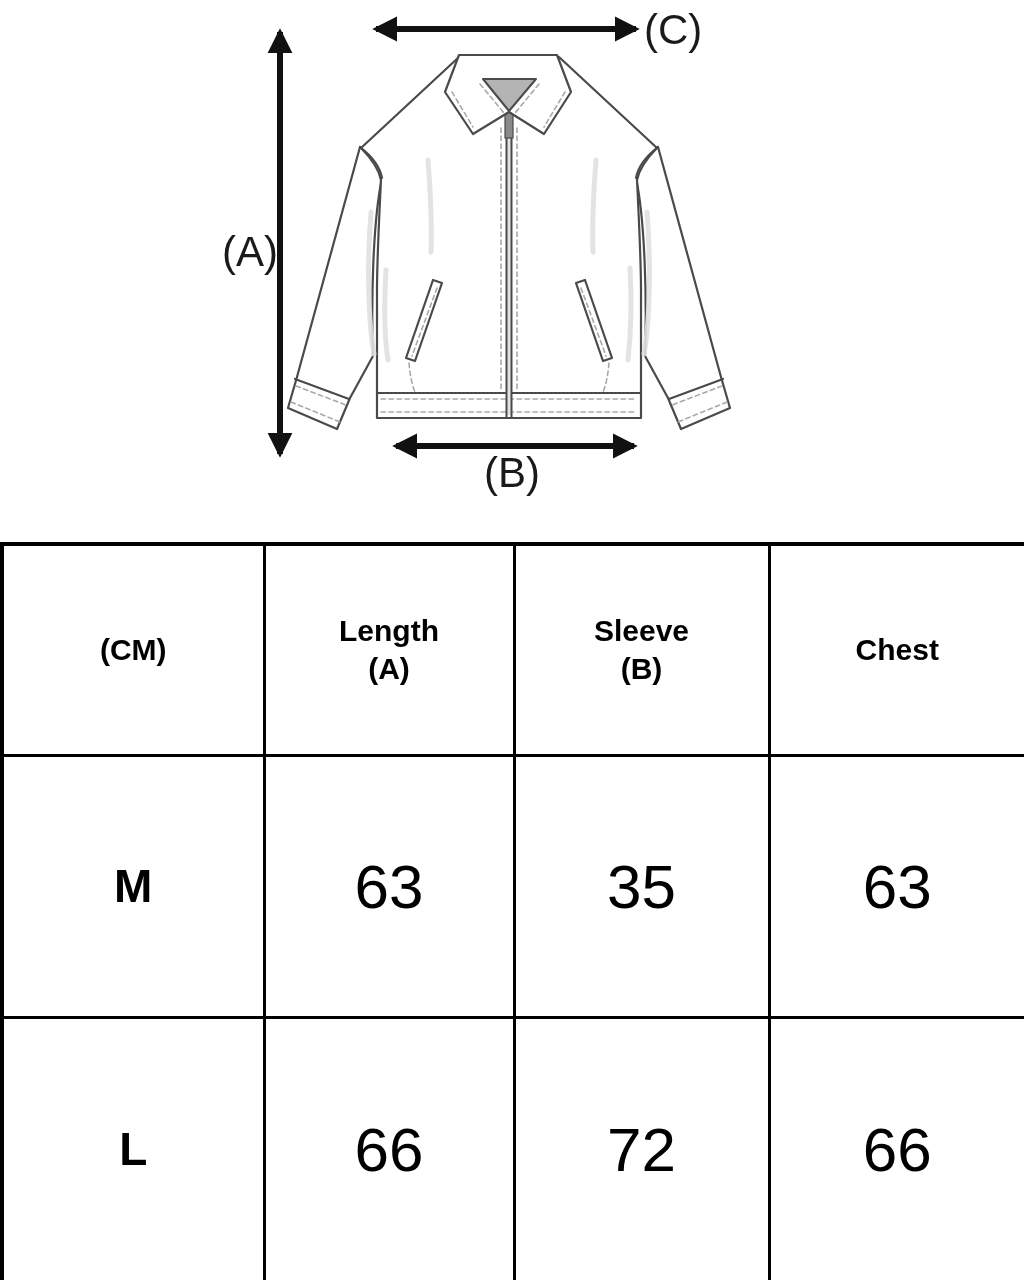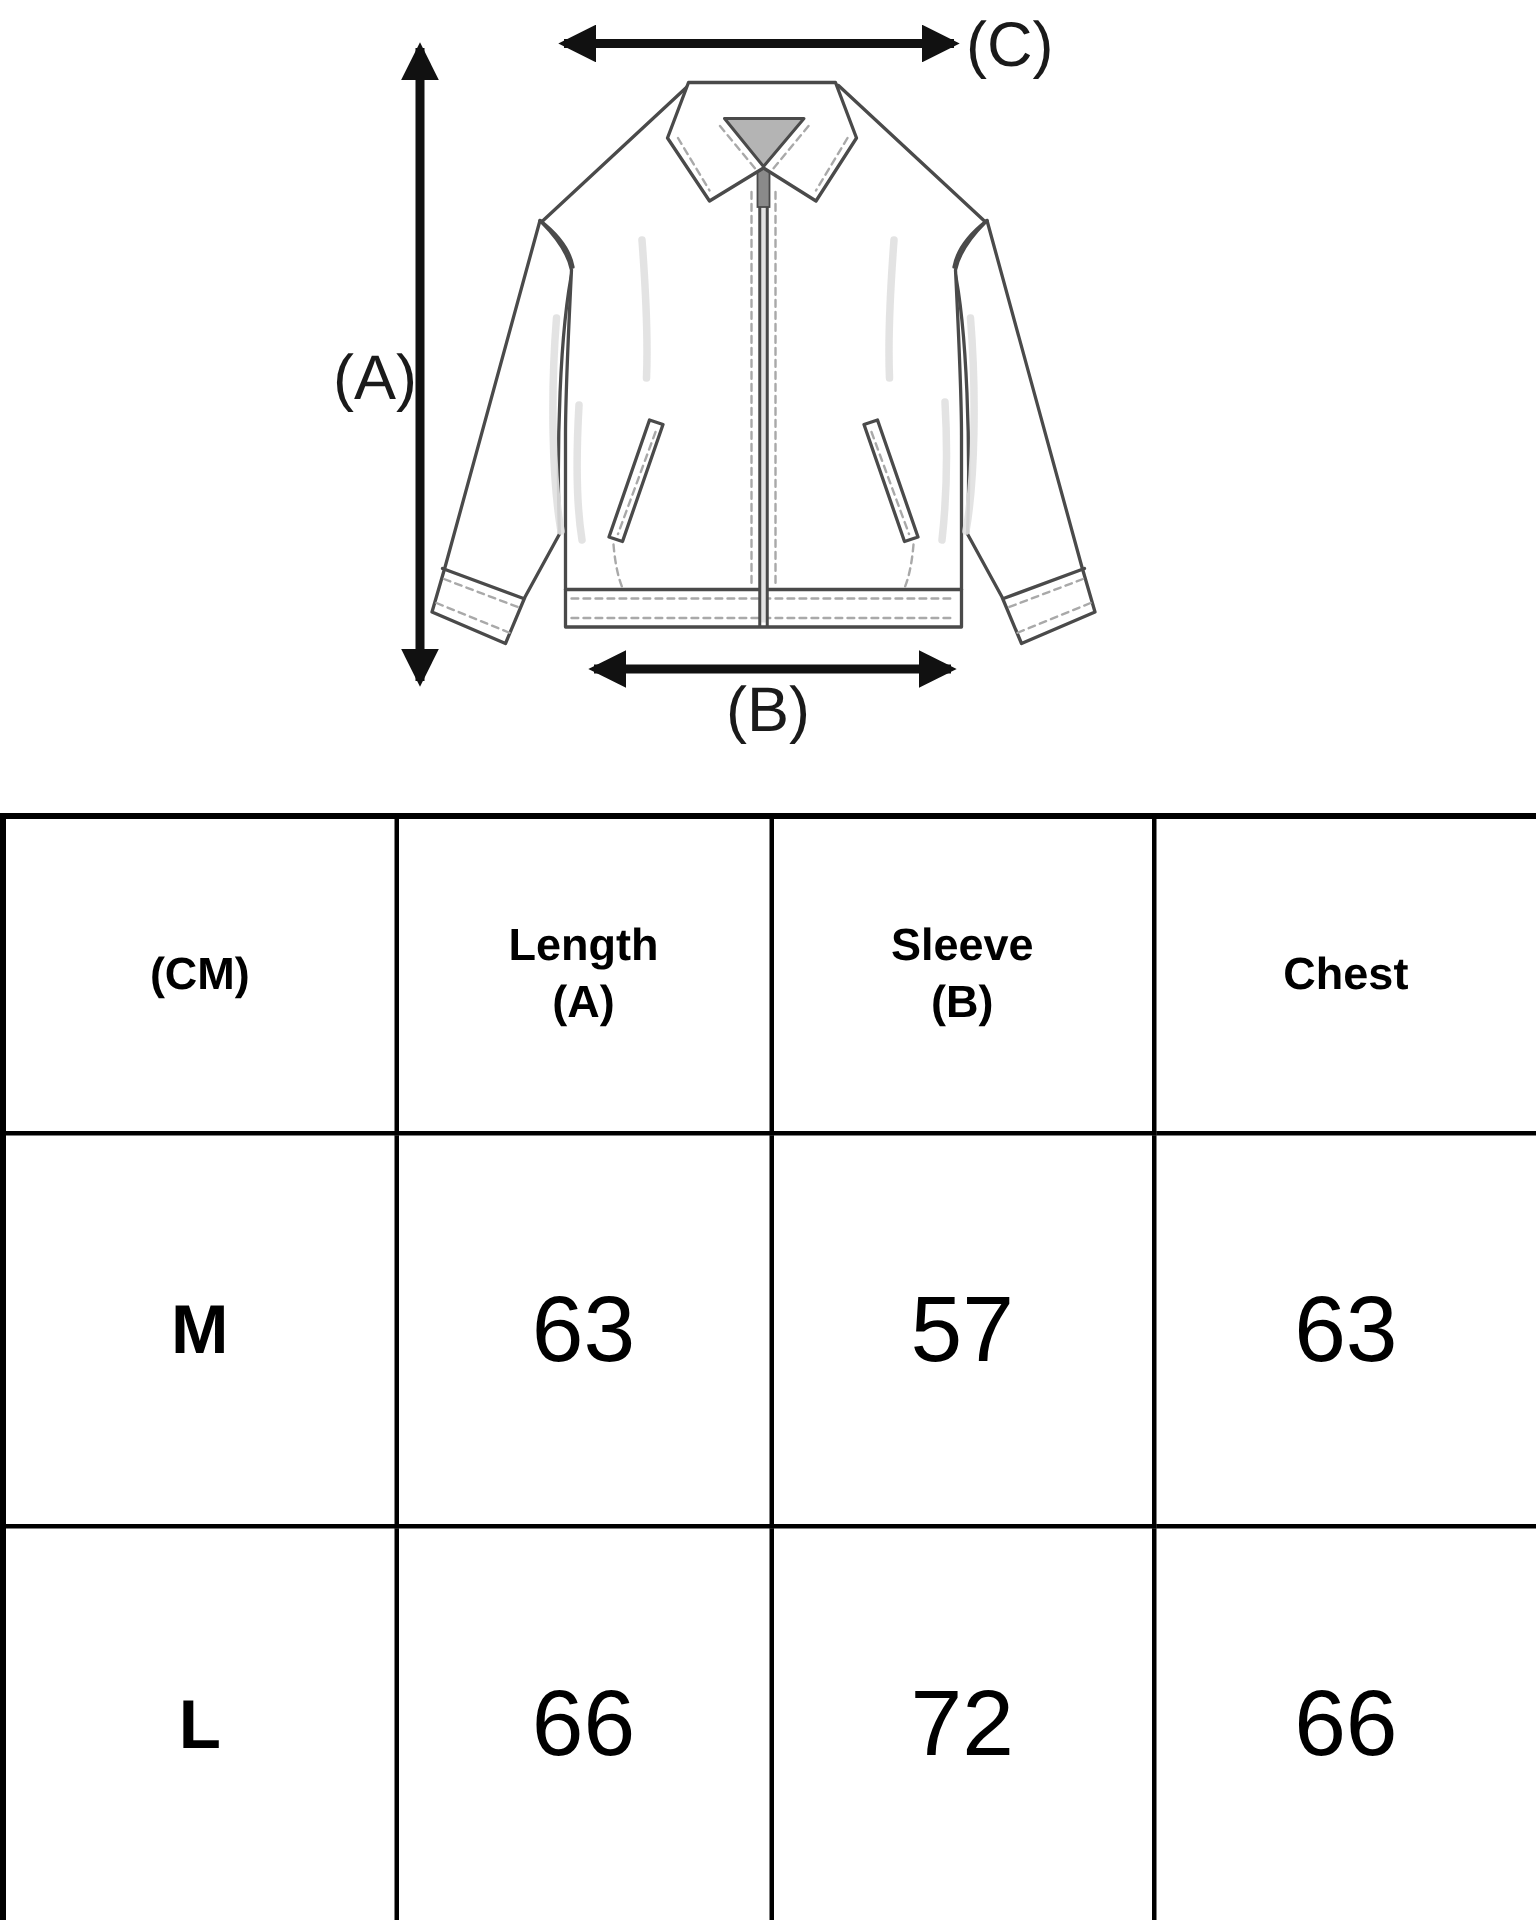--- a/index.html
+++ b/index.html
@@ -130,7 +130,7 @@
     <tr class="r1">
       <td class="cell-size">M</td>
       <td class="cell-val">63</td>
-      <td class="cell-val">57</td>
+      <td class="cell-val">35</td>
       <td class="cell-val">63</td>
     </tr>
     <tr class="r2">

